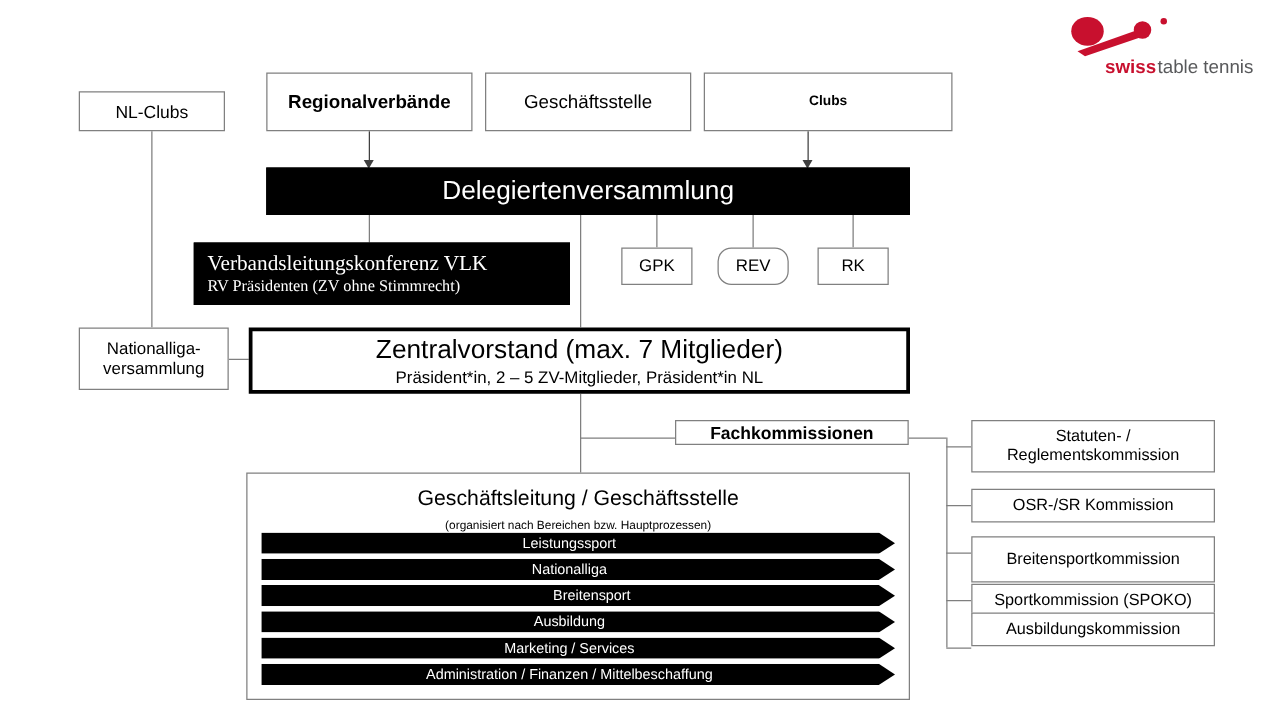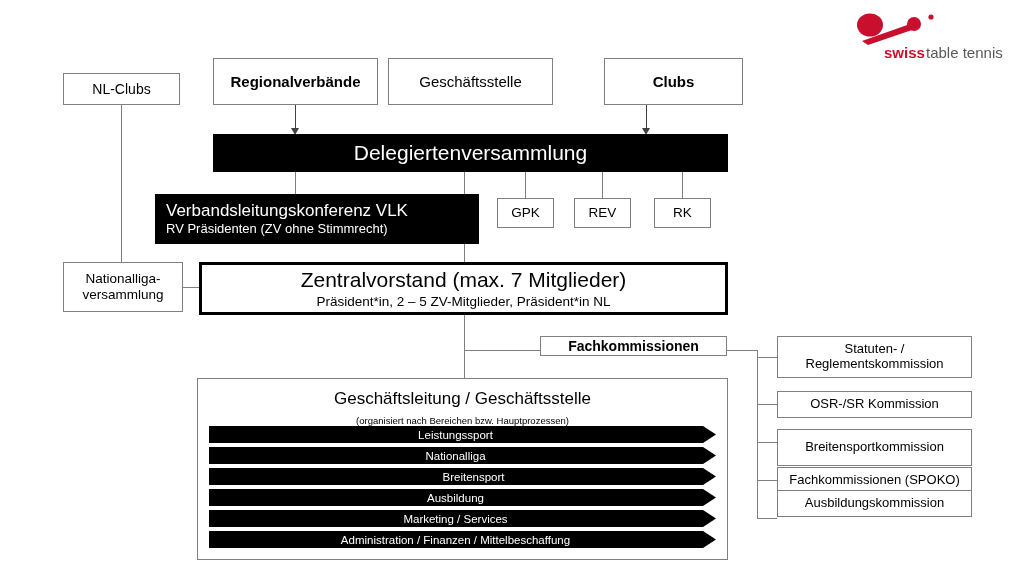--- a/index.html
+++ b/index.html
@@ -178,7 +178,7 @@
     <span class="t1">Geschäftsstelle</span>
   </div>
 
-  <div class="node bold" style="left:563px; top:58px; width:139px; height:47px; font-size:15px;margin-left:41px;">
+  <div class="node bold" style="left:563px; top:58px; width:199px; height:47px; font-size:11px;">
     <span class="t1">Clubs</span>
   </div>
 

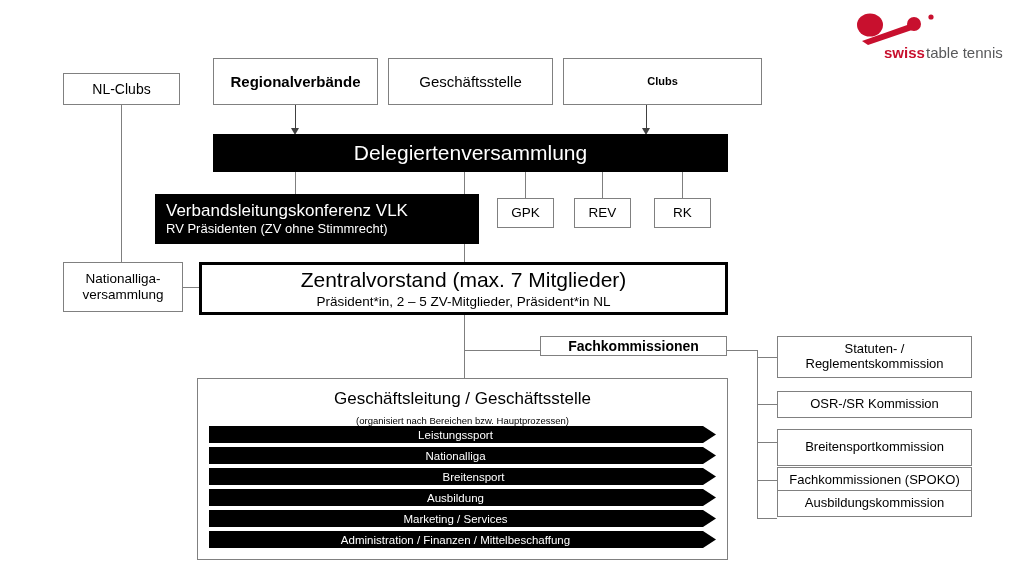--- a/index.html
+++ b/index.html
@@ -186,7 +186,7 @@
     <span class="t1">Delegiertenversammlung</span>
   </div>
 
-  <div class="node black" style="left:155px; top:194px; width:324px; height:50px; padding:2px 10px;">
+  <div class="node black" style="left:155px; top:194px; width:301px; height:50px; padding:2px 10px;font-family:Liberation Serif, serif;">
     <span class="t1" style="font-size:17px; align-self:flex-start;">Verbandsleitungskonferenz VLK</span>
     <span class="t2" style="font-size:13px; align-self:flex-start; margin-top:2px;">RV Präsidenten (ZV ohne Stimmrecht)</span>
   </div>

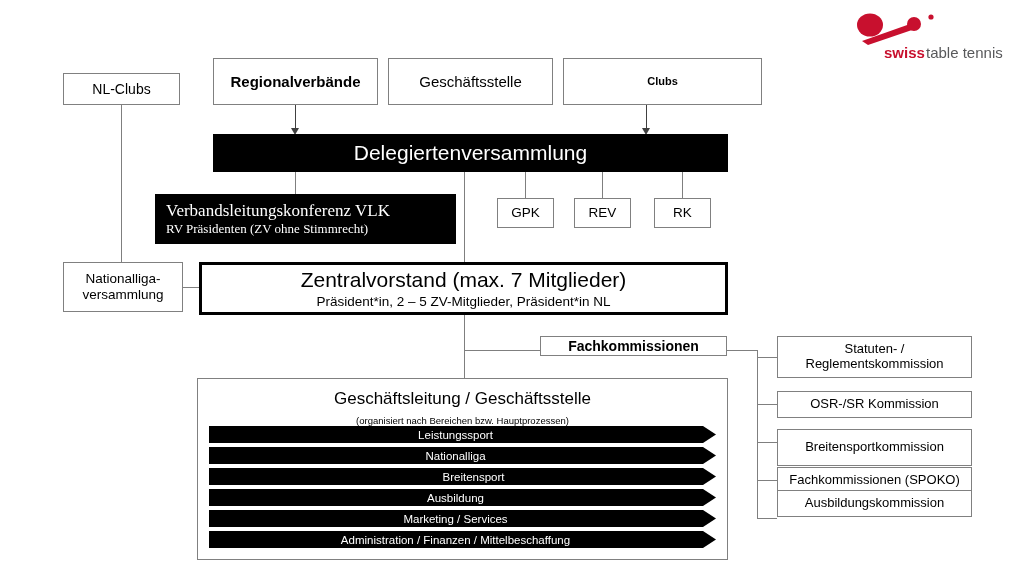--- a/index.html
+++ b/index.html
@@ -194,7 +194,7 @@
   <div class="node" style="left:497px; top:198px; width:57px; height:30px; font-size:13.5px;">
     <span class="t1">GPK</span>
   </div>
-  <div class="node" style="left:574px; top:198px; width:57px; height:30px; font-size:13.5px;">
+  <div class="node" style="left:574px; top:198px; width:57px; height:30px; font-size:13.5px;border-radius:11px;">
     <span class="t1">REV</span>
   </div>
   <div class="node" style="left:654px; top:198px; width:57px; height:30px; font-size:13.5px;">

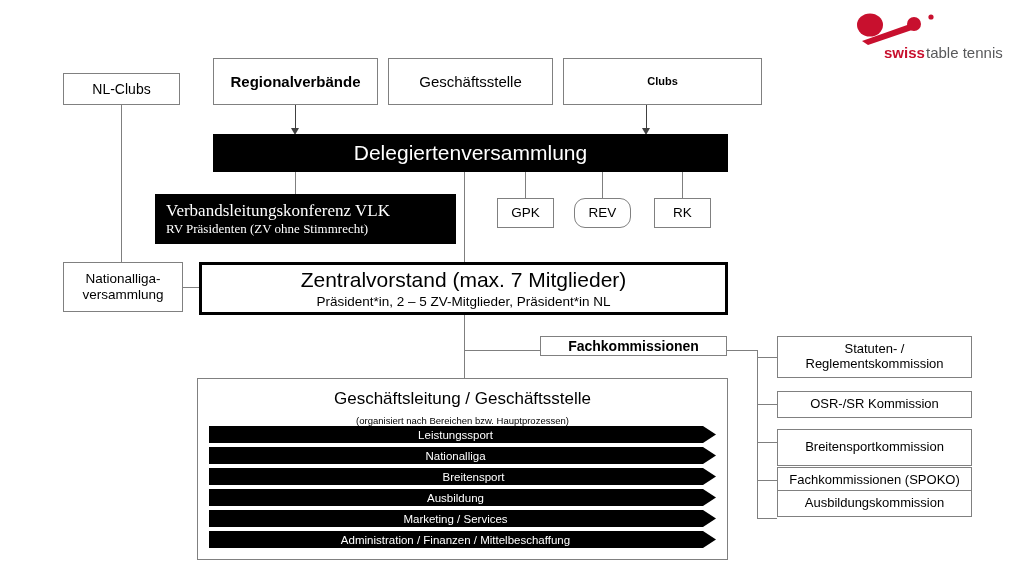--- a/index.html
+++ b/index.html
@@ -255,7 +255,7 @@
   </div>
 
   <div class="node" style="left:777px; top:467px; width:195px; height:27px; font-size:13px;">
-    <span class="t1">Fachkommissionen (SPOKO)</span>
+    <span class="t1">Sportkommission (SPOKO)</span>
   </div>
 
   <div class="node" style="left:777px; top:490px; width:195px; height:27px; font-size:13px;">

